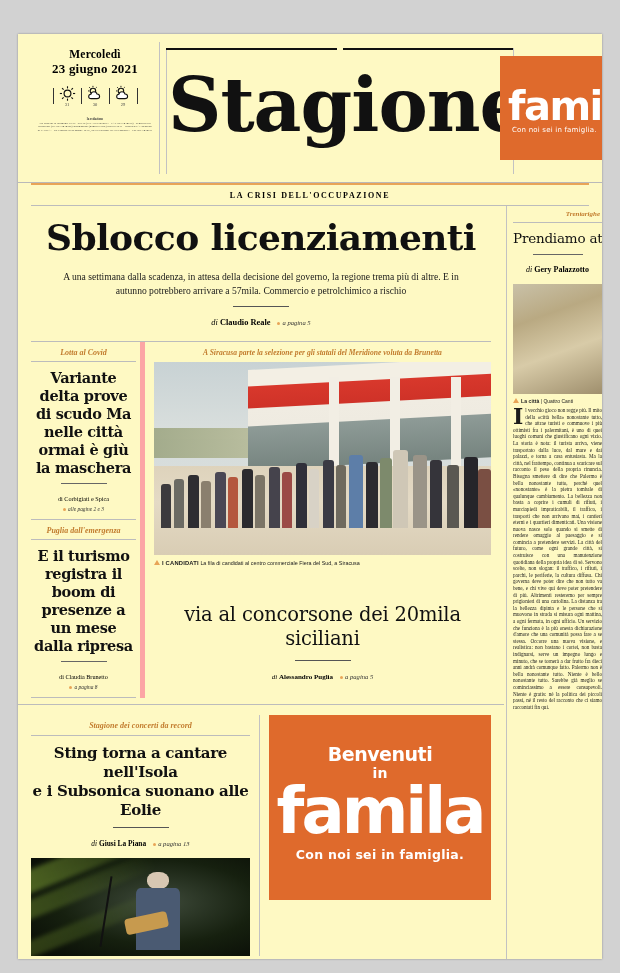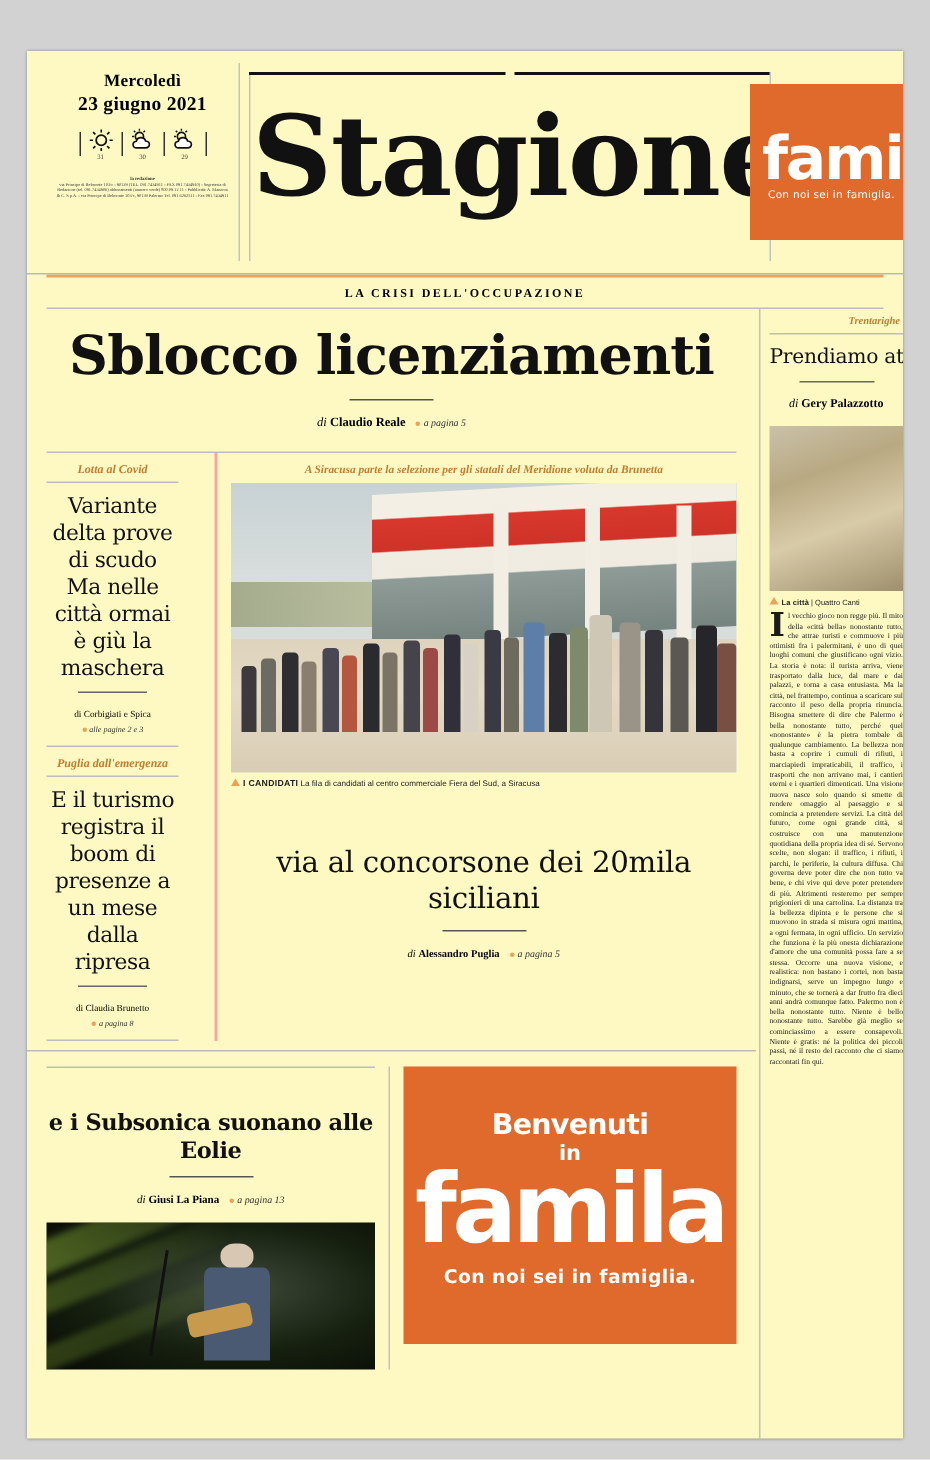--- a/index.html
+++ b/index.html
@@ -326,6 +326,7 @@
         <h1>
           <span>Sblocco licenziamenti</span><br>
         </h1>
+        <div class="deck">A una settimana dalla scadenza, in attesa della decisione del governo, la regione trema più di altre. E in autunno potrebbero arrivare a 57mila. Commercio e petrolchimico a rischio</div>
         <div class="byline">
           <div class="sep"></div>
           <span class="nm"><i>di</i> <b>Claudio Reale</b></span>

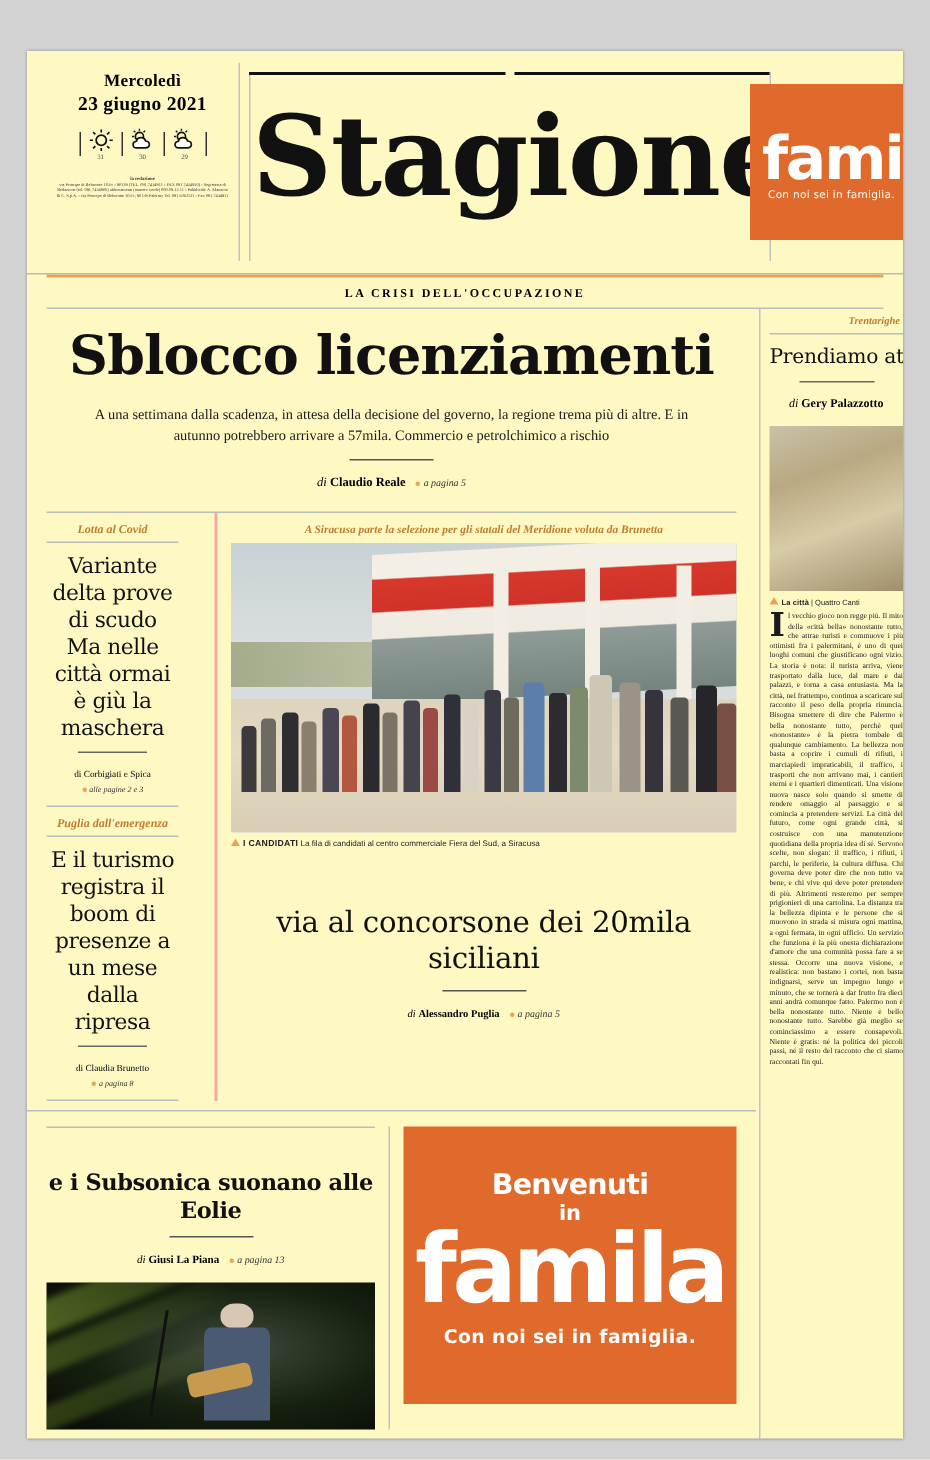--- a/index.html
+++ b/index.html
@@ -99,7 +99,7 @@
 
   
   .lower{display:flex;padding:0 13px;}
-  .side-col{width:114px;flex:0 0 114px;border-right:2px solid #fca5a5;padding-right:24px;box-sizing:border-box;}
+  .side-col{width:114px;flex:0 0 114px;border-right:5px solid #fca5a5;padding-right:4px;box-sizing:border-box;}
   .phot-col{flex:1;padding-left:9px;}
 
   .side-kicker{

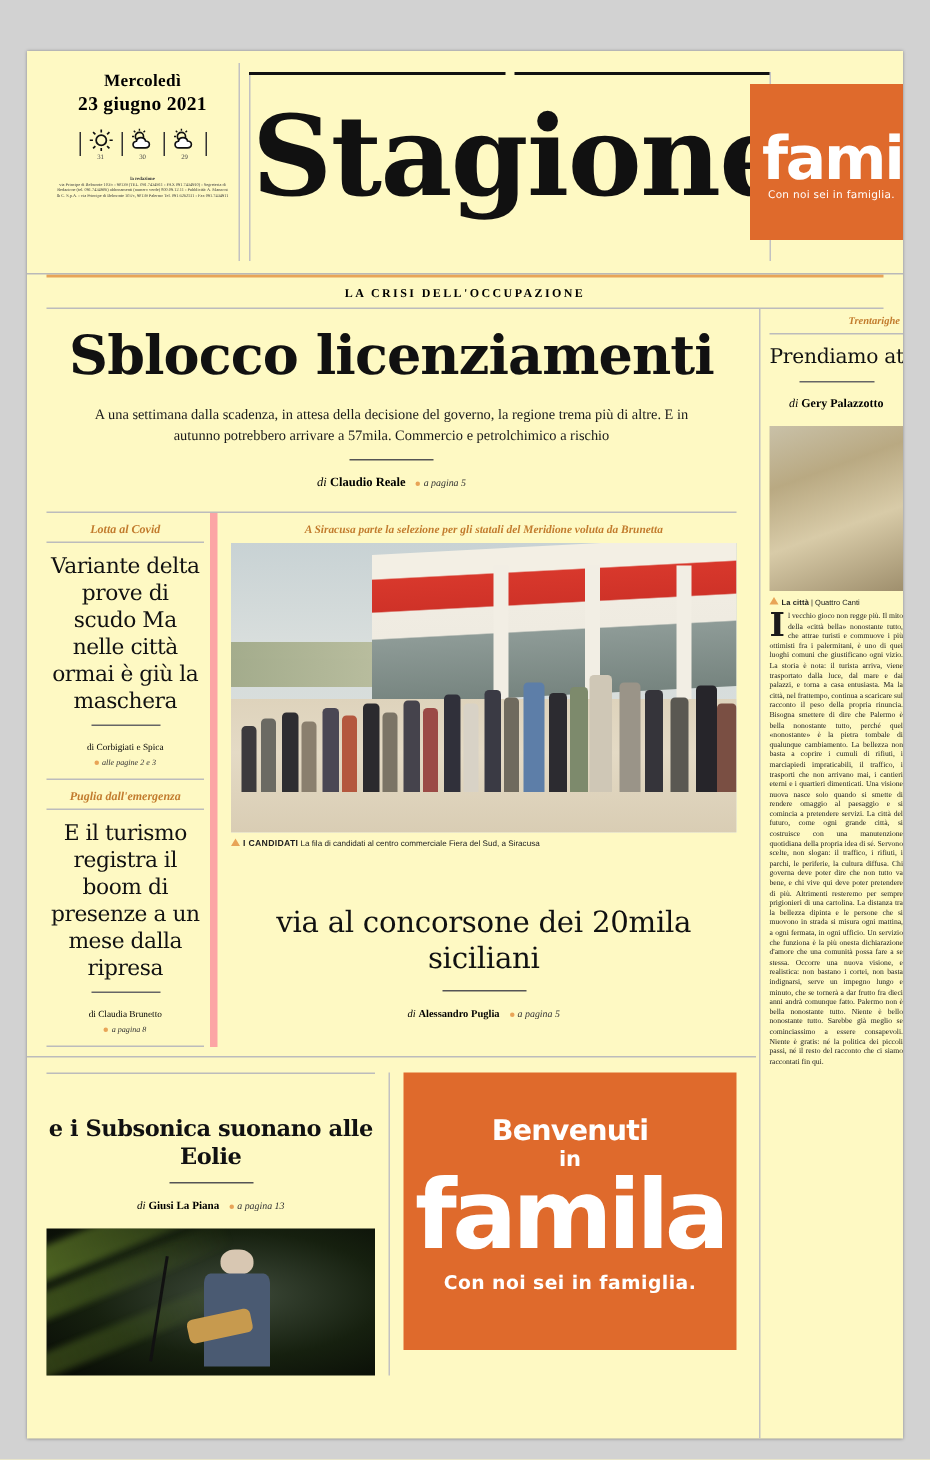--- a/index.html
+++ b/index.html
@@ -109,7 +109,7 @@
   .side-box{border-top:1px solid #bcbcbc;border-bottom:1px solid #bcbcbc;padding:7px 2px 7px;}
   .side-box h2{
     margin:0;text-align:center;font-family:"DejaVu Serif", serif;
-    font-weight:normal;font-size:14.5px;line-height:18px;letter-spacing:-.3px;color:#111;
+    font-weight:bold;font-size:14.5px;line-height:18px;letter-spacing:-.3px;color:#111;
   }
   .side-byline{text-align:center;margin-top:6px;}
   .side-byline .sep{width:46px;height:1px;background:#666;margin:0 auto 3px;}

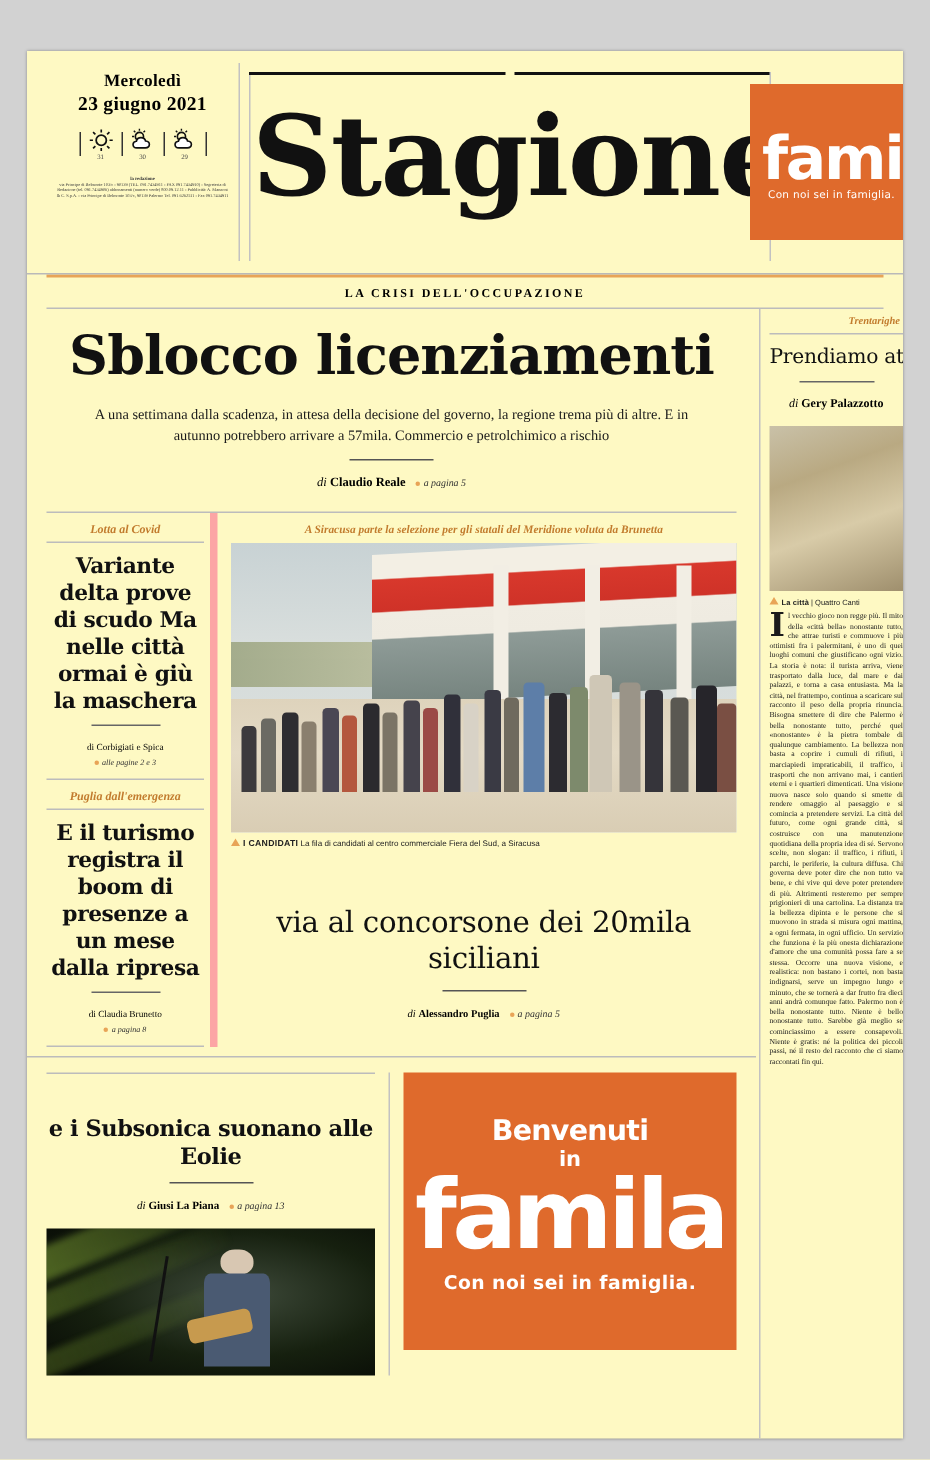--- a/index.html
+++ b/index.html
@@ -420,6 +420,7 @@
 
       <div class="bottom">
         <div class="bt-left">
+          <div class="bt-kicker">Stagione dei concerti da record</div>
           <div class="rr-rule" style="margin-bottom:8px"></div>
           <h2 class="bt-head">
             <br>

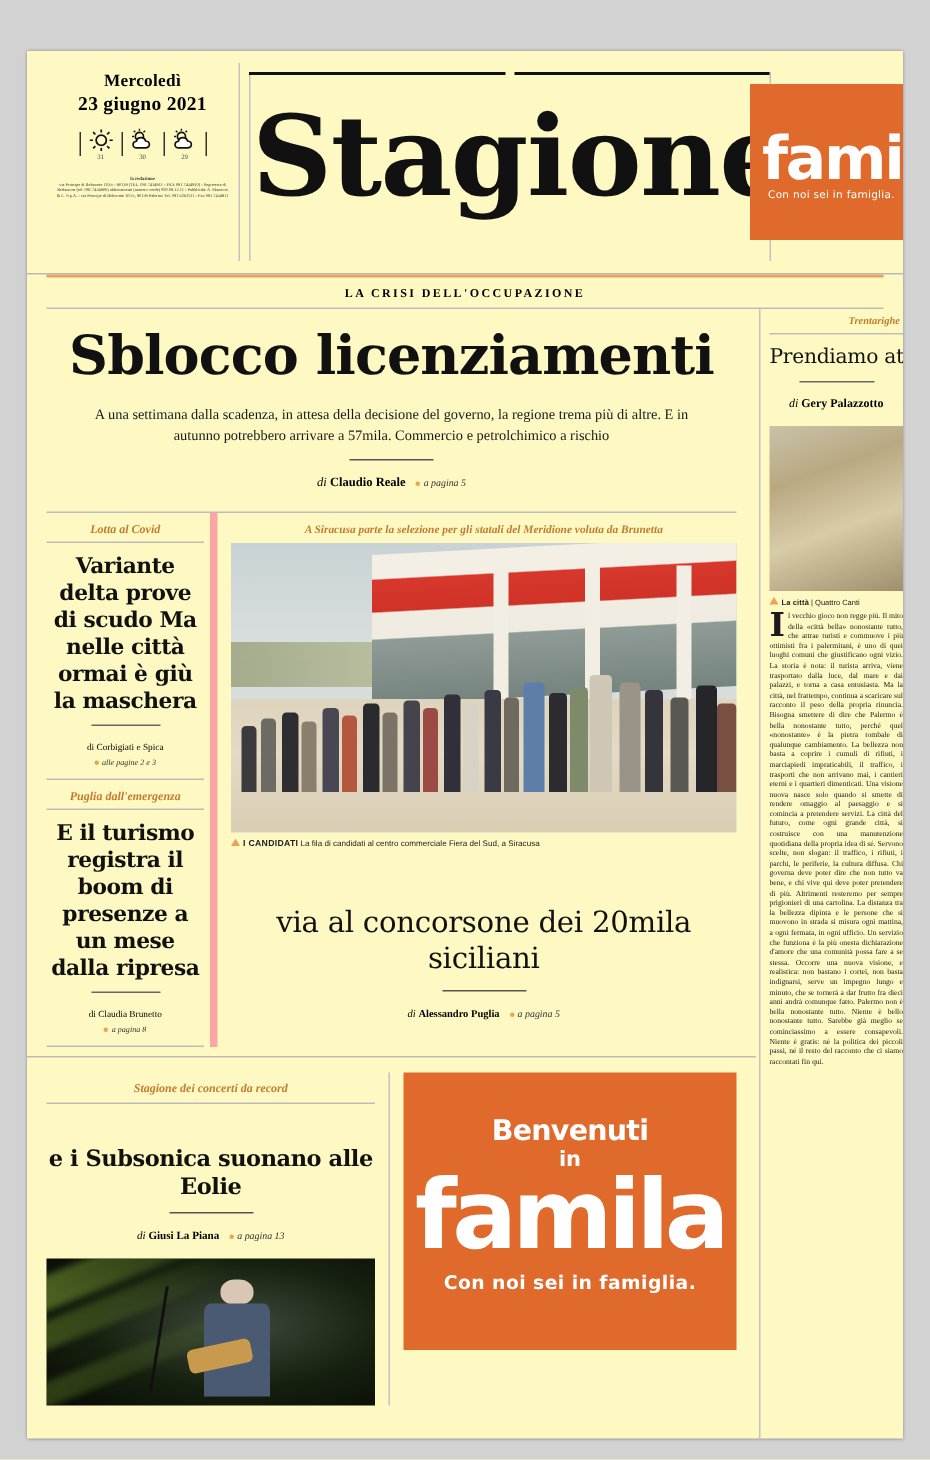--- a/index.html
+++ b/index.html
@@ -423,7 +423,7 @@
           <div class="bt-kicker">Stagione dei concerti da record</div>
           <div class="rr-rule" style="margin-bottom:8px"></div>
           <h2 class="bt-head">
-            <br>
+            <span>Sting torna a cantare nell'Isola</span><br>
             <span>e i Subsonica suonano alle Eolie</span>
           </h2>
           <div class="byline" style="margin-top:7px">

